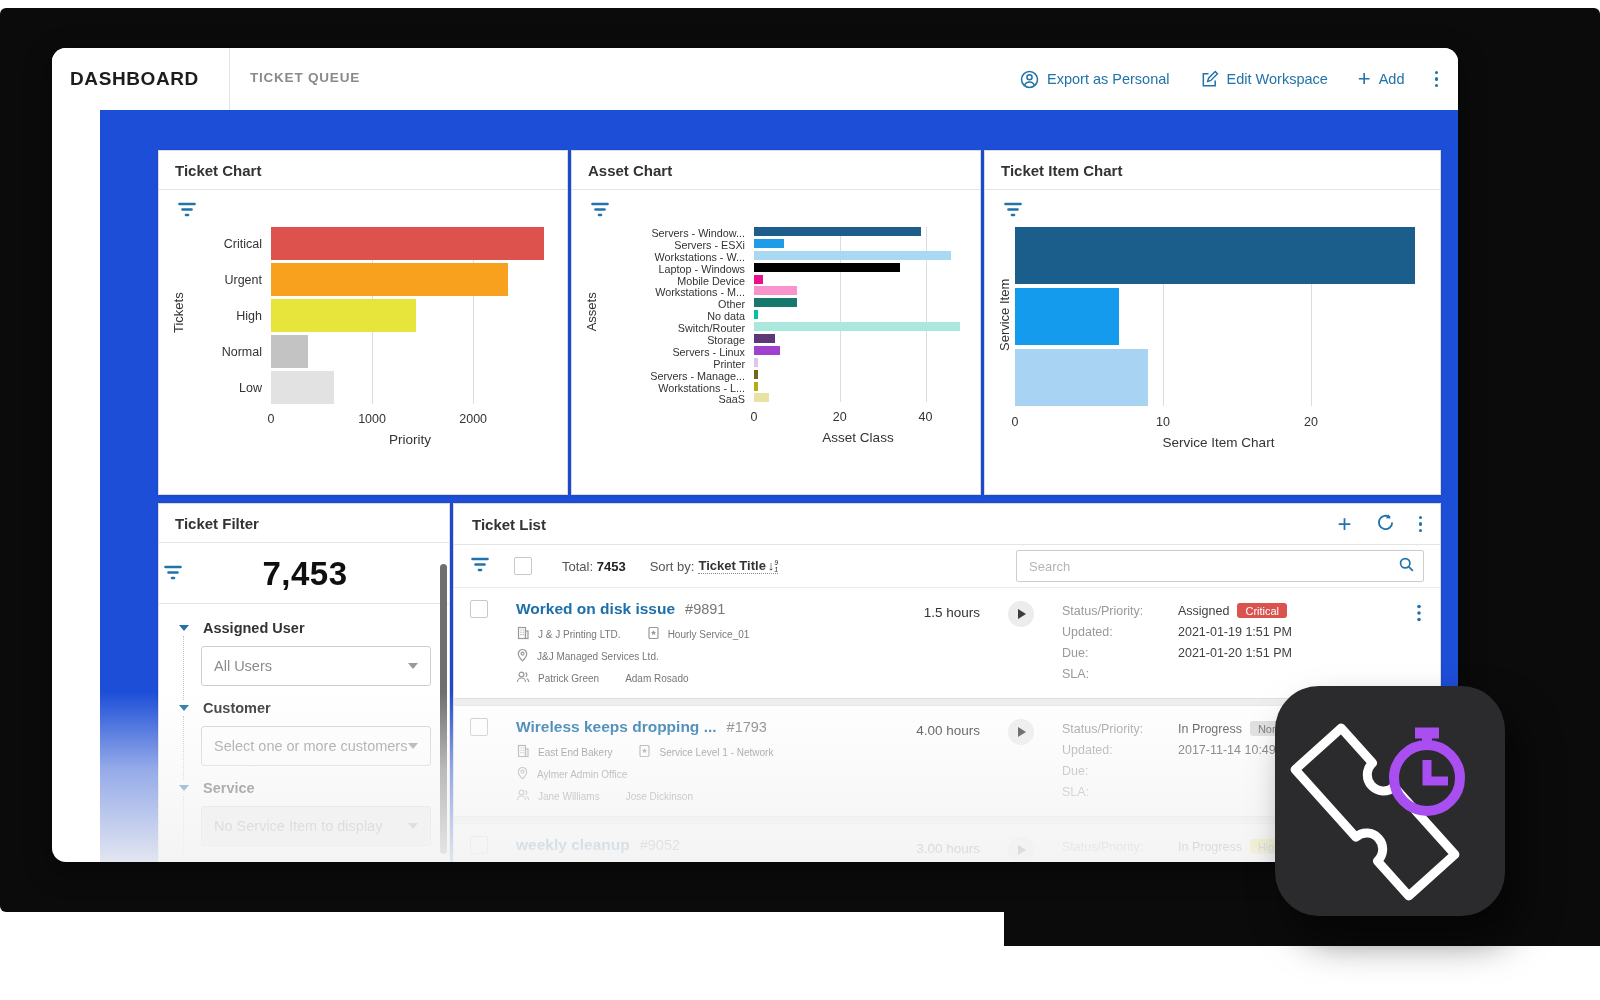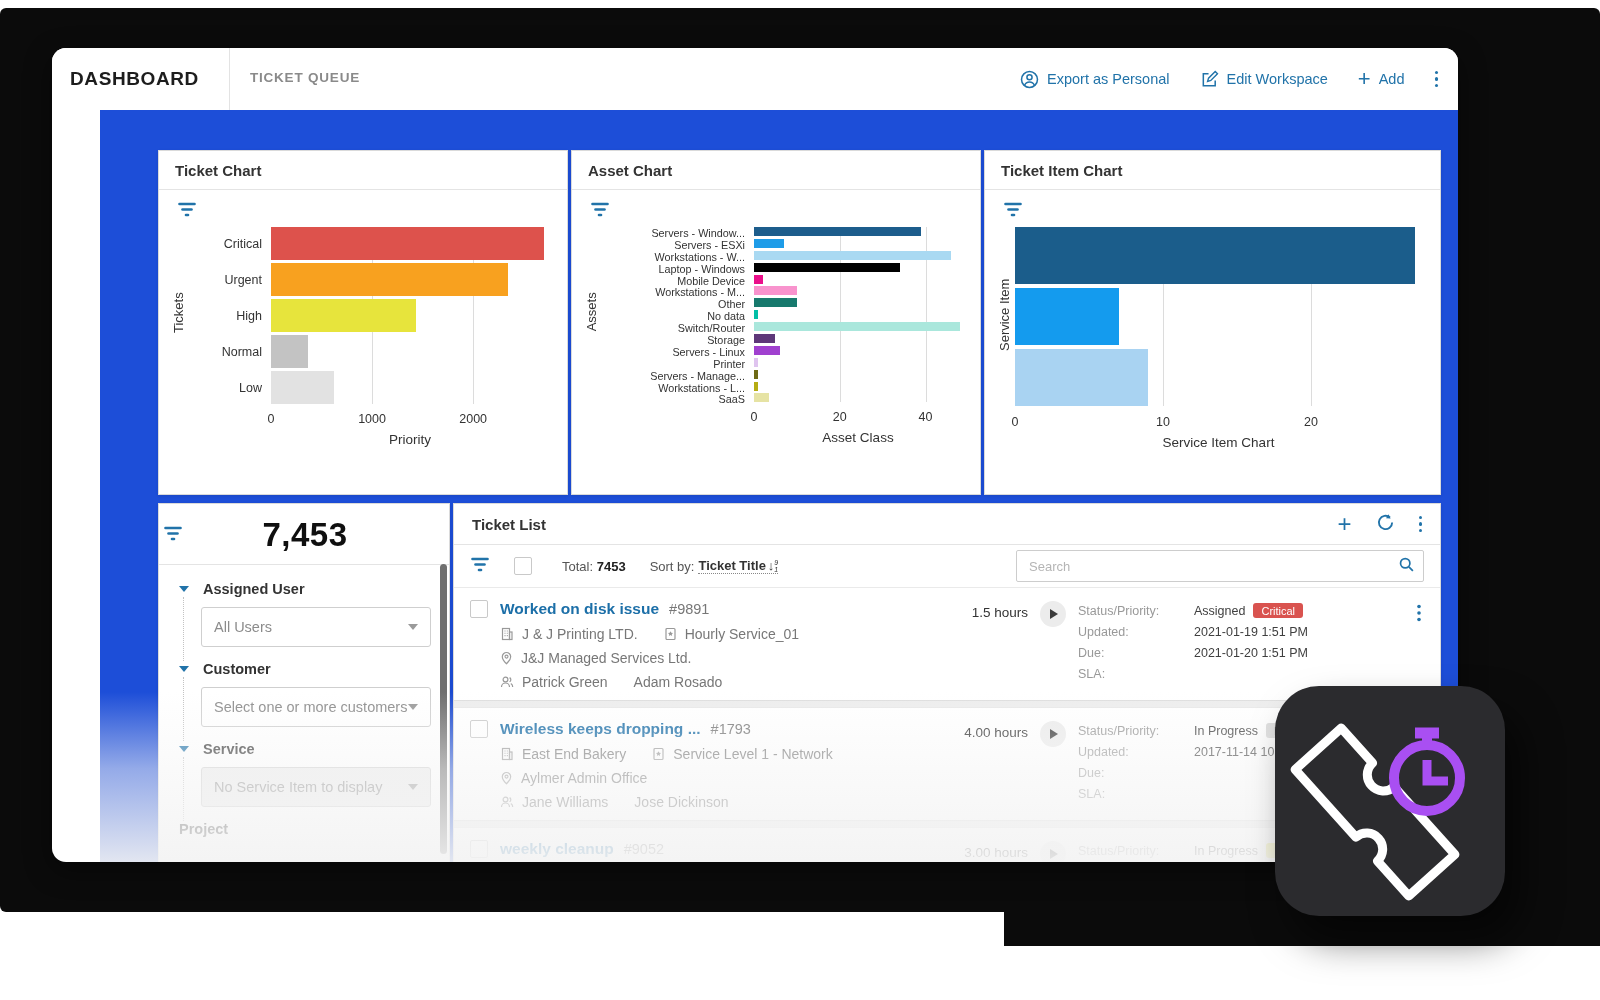--- a/index.html
+++ b/index.html
@@ -347,6 +347,7 @@
     </div>
 
     <div class="card" id="card-filter">
+      <div class="card-header">Ticket Filter</div>
       <div class="count-row">
         <span class="funnel" style="margin:0;">
           <svg width="20" height="15" viewBox="0 0 20 15">

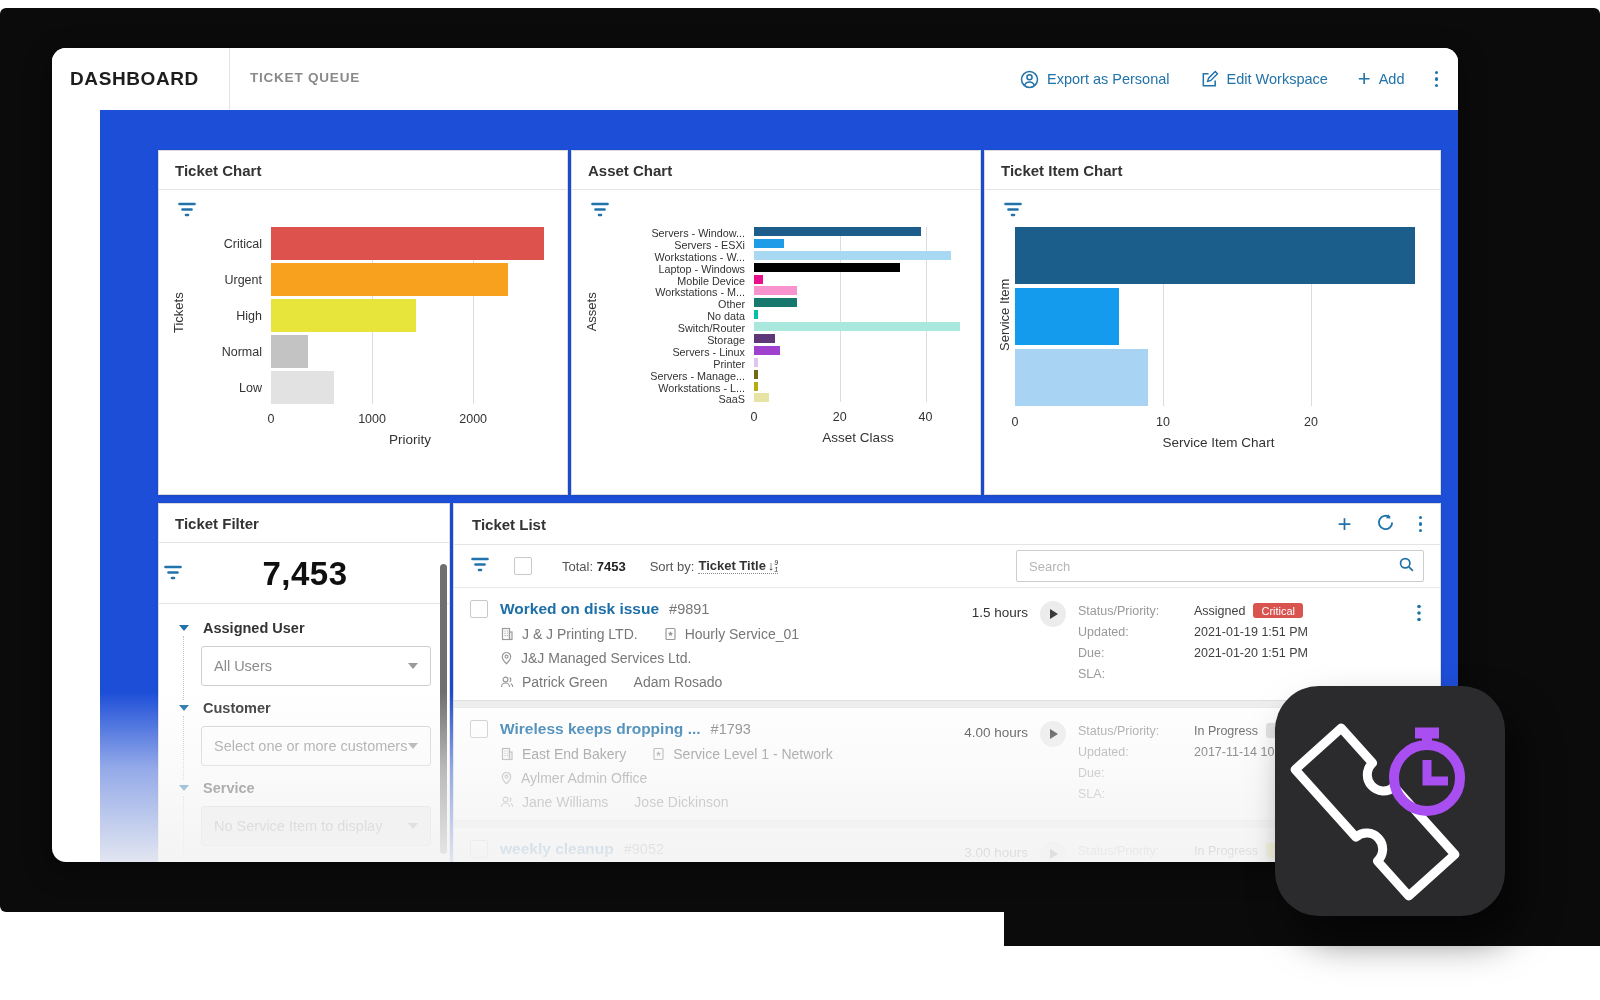--- a/index.html
+++ b/index.html
@@ -88,7 +88,7 @@
 
   .rows-wrap{position:relative;}
   .row-gap{height:6px;background:#ededed;border-top:1px solid #dedede;border-bottom:1px solid #e8e8e8;}
-  .t-row{display:flex;gap:12px;padding:12px 14px 10px 16px;background:#fff;}
+  .t-row{display:flex;gap:28px;padding:12px 14px 10px 16px;background:#fff;}
   .t-main{flex:1;min-width:0;}
   .t-title-line{display:flex;align-items:baseline;gap:10px;}
   .t-title{font-size:15.5px;font-weight:700;color:#1c6fa8;cursor:pointer;white-space:nowrap;}

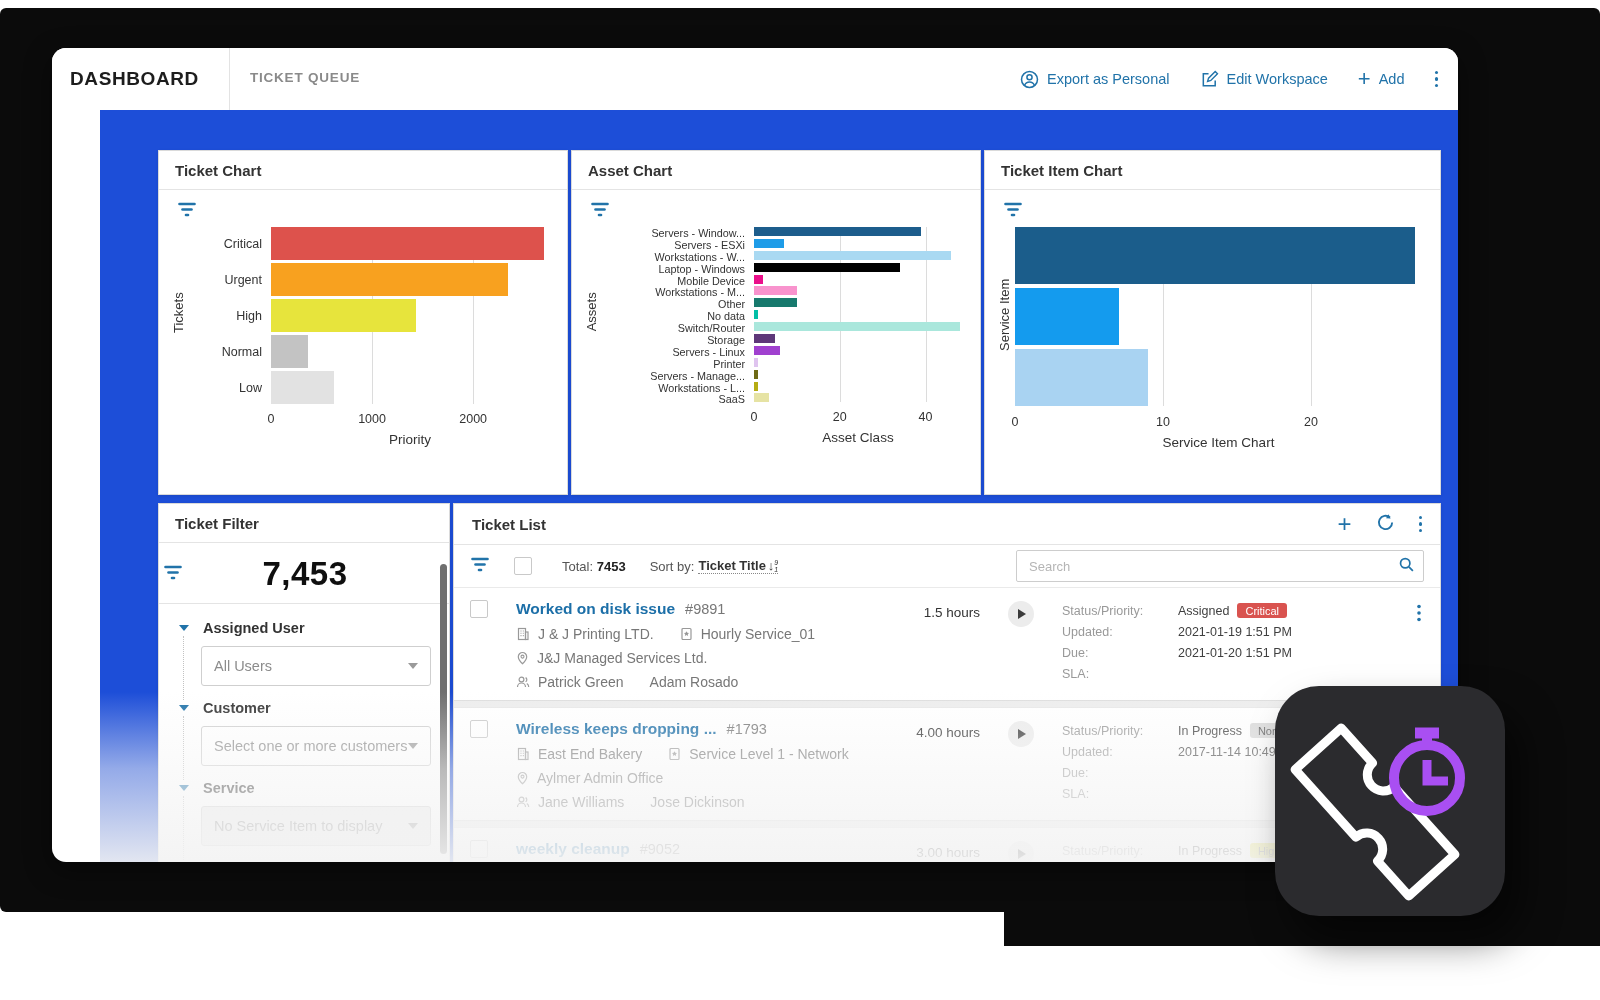--- a/index.html
+++ b/index.html
@@ -93,7 +93,7 @@
   .t-title-line{display:flex;align-items:baseline;gap:10px;}
   .t-title{font-size:15.5px;font-weight:700;color:#1c6fa8;cursor:pointer;white-space:nowrap;}
   .t-number{font-size:14.5px;color:#777;}
-  .meta{display:flex;align-items:center;gap:8px;margin-top:8px;color:#777;font-size:14px;}
+  .meta{display:flex;align-items:flex-end;gap:8px;margin-top:8px;color:#777;font-size:10px;}
   .meta .gap2{width:10px;}
   .meta svg{flex:none;}
   .t-hours{width:86px;text-align:right;font-size:13.5px;color:#333;margin-top:5px;flex:none;}

